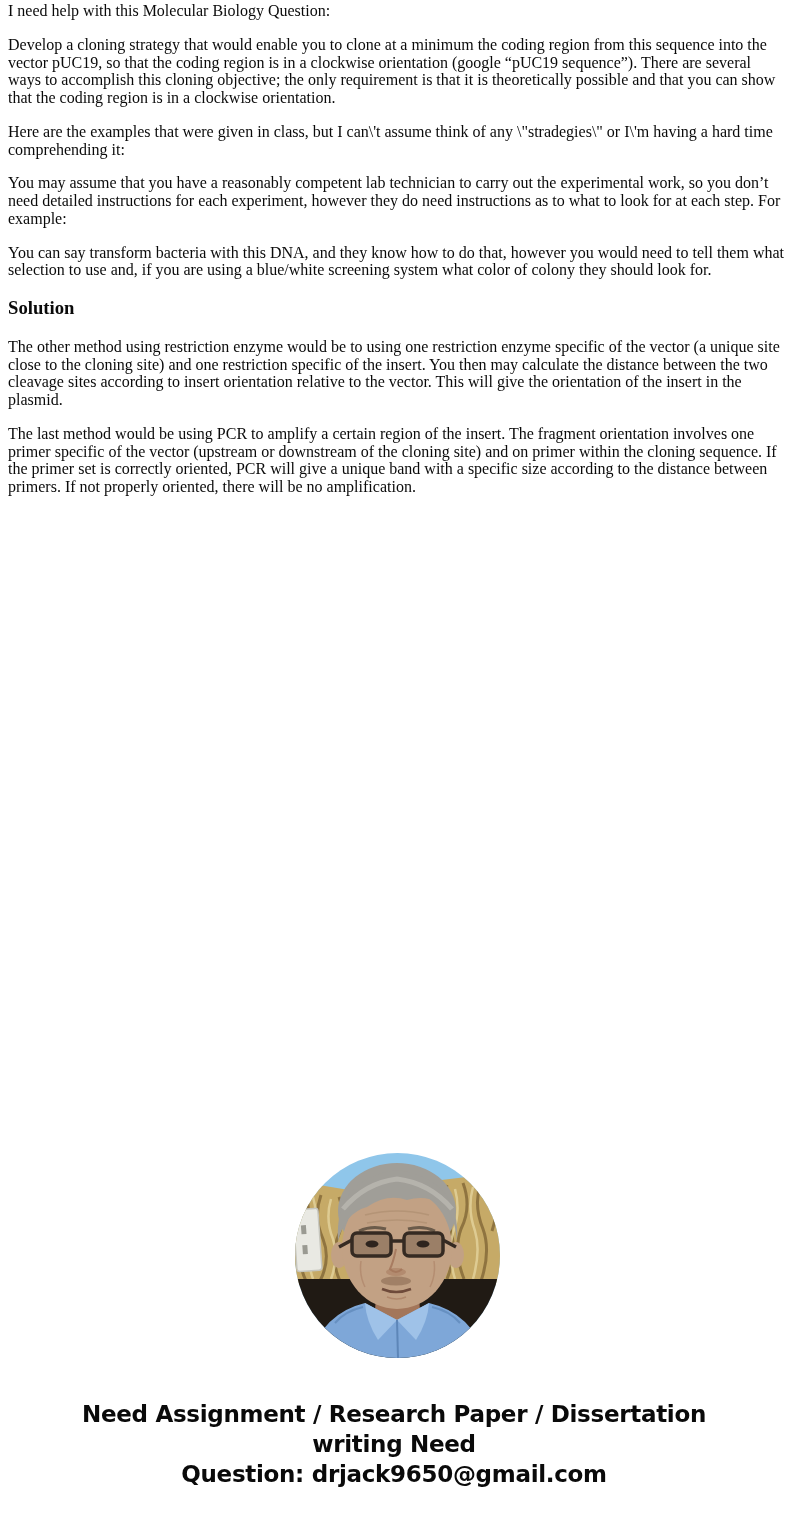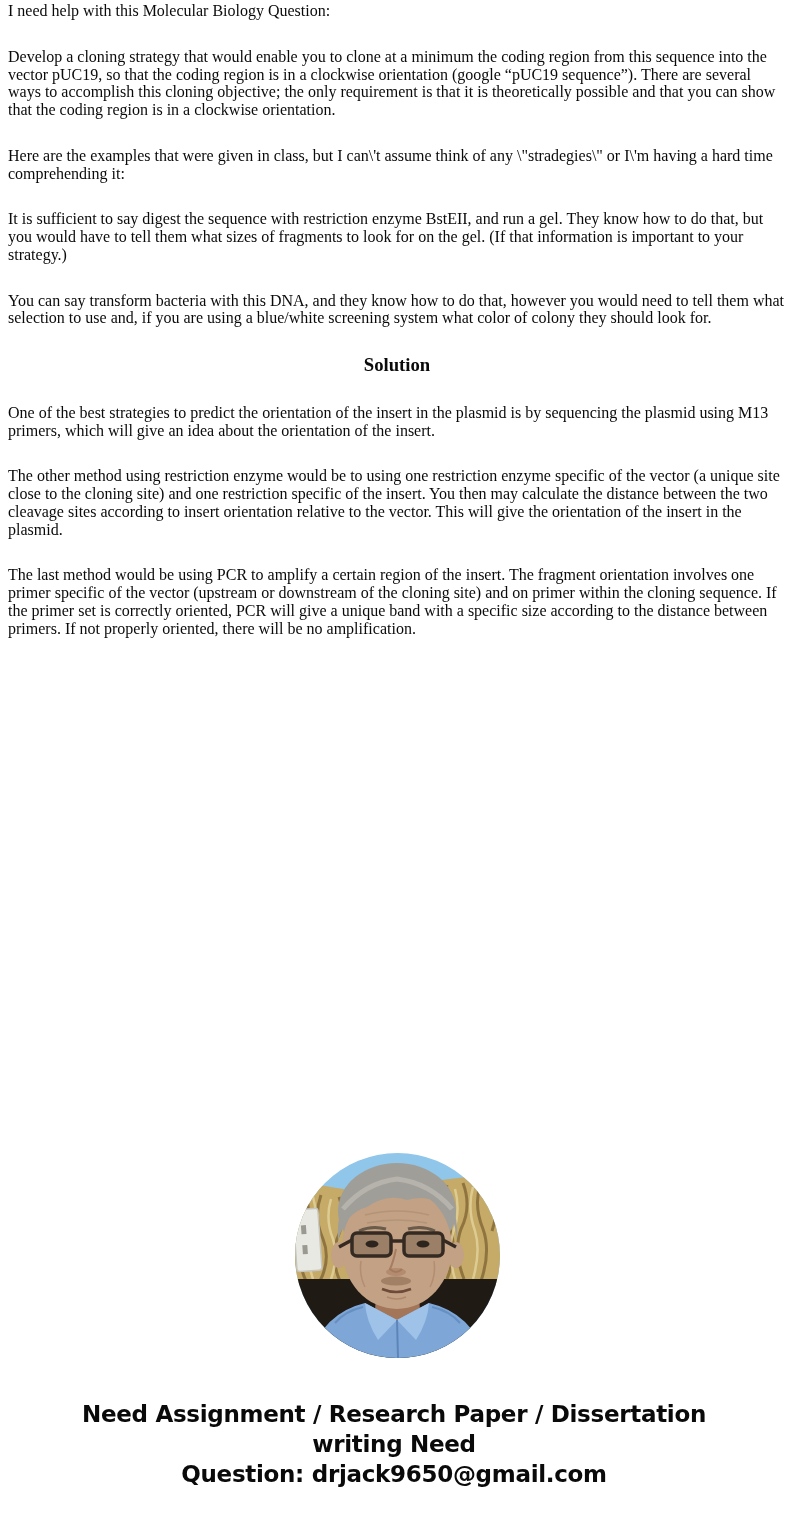--- a/index.html
+++ b/index.html
@@ -17,7 +17,7 @@
     padding: 2px 8px 0 8px;
     line-height: 1.11;
   }
-  .doc p { margin: 28px 0; }
+  .doc p { margin: 16px 0; }
   .doc p:first-child { margin-top: 0; }
   .doc h3 {
     font-size: 18.7px;

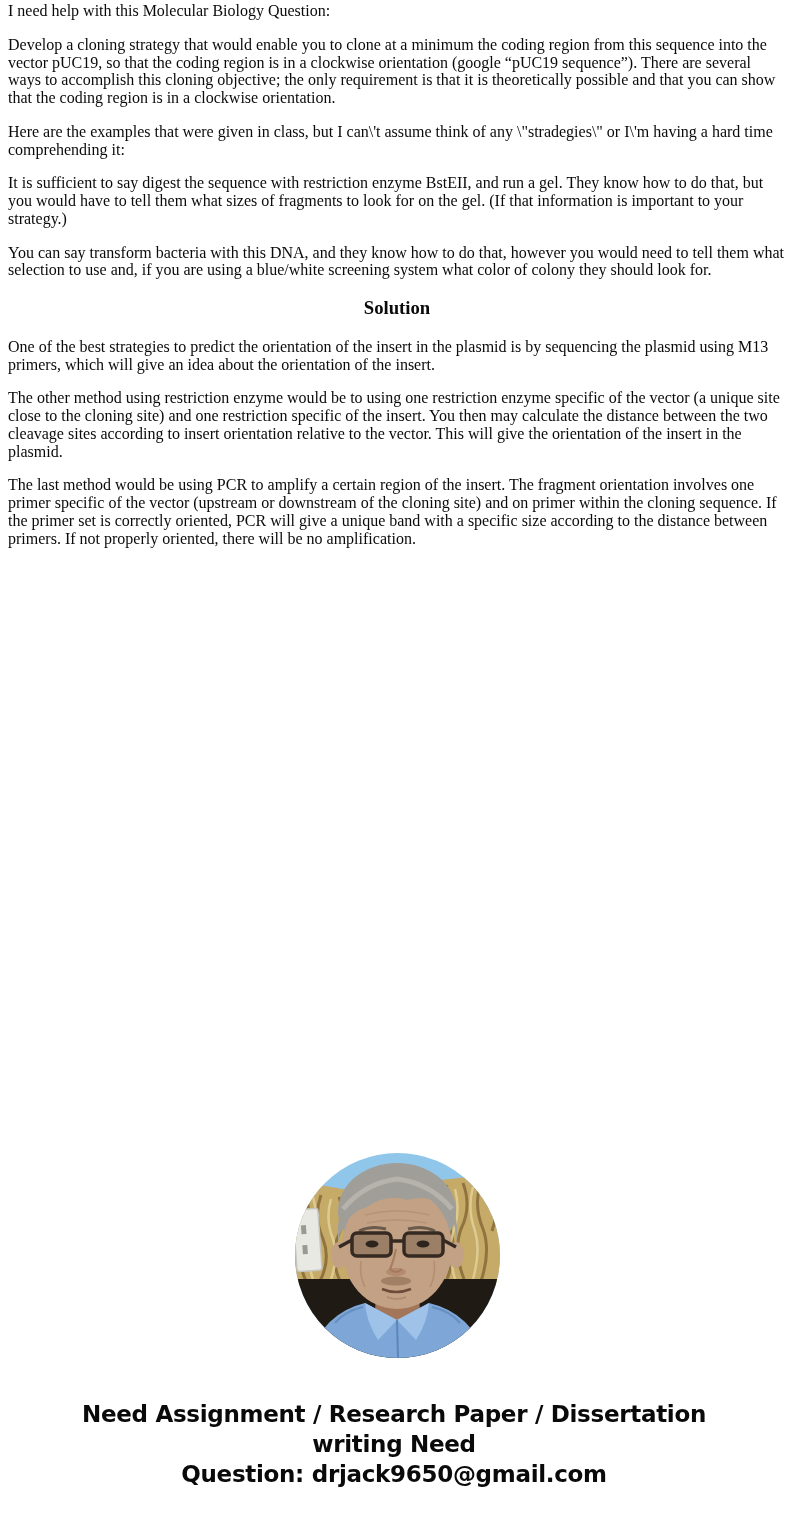--- a/index.html
+++ b/index.html
@@ -56,6 +56,7 @@
   <p>I need help with this Molecular Biology Question:</p>
   <p>Develop a cloning strategy that would enable you to clone at a minimum the coding region from this sequence into the vector pUC19, so that the coding region is in a clockwise orientation (google “pUC19 sequence”). There are several ways to accomplish this cloning objective; the only requirement is that it is theoretically possible and that you can show that the coding region is in a clockwise orientation.</p>
   <p>Here are the examples that were given in class, but I can\'t assume think of any \"stradegies\" or I\'m having a hard time comprehending it:</p>
+  <p>You may assume that you have a reasonably competent lab technician to carry out the experimental work, so you don’t need detailed instructions for each experiment, however they do need instructions as to what to look for at each step. For example:</p>
   <p>It is sufficient to say digest the sequence with restriction enzyme BstEII, and run a gel. They know how to do that, but you would have to tell them what sizes of fragments to look for on the gel. (If that information is important to your strategy.)</p>
   <p>You can say transform bacteria with this DNA, and they know how to do that, however you would need to tell them what selection to use and, if you are using a blue/white screening system what color of colony they should look for.</p>
   <h3>Solution</h3>

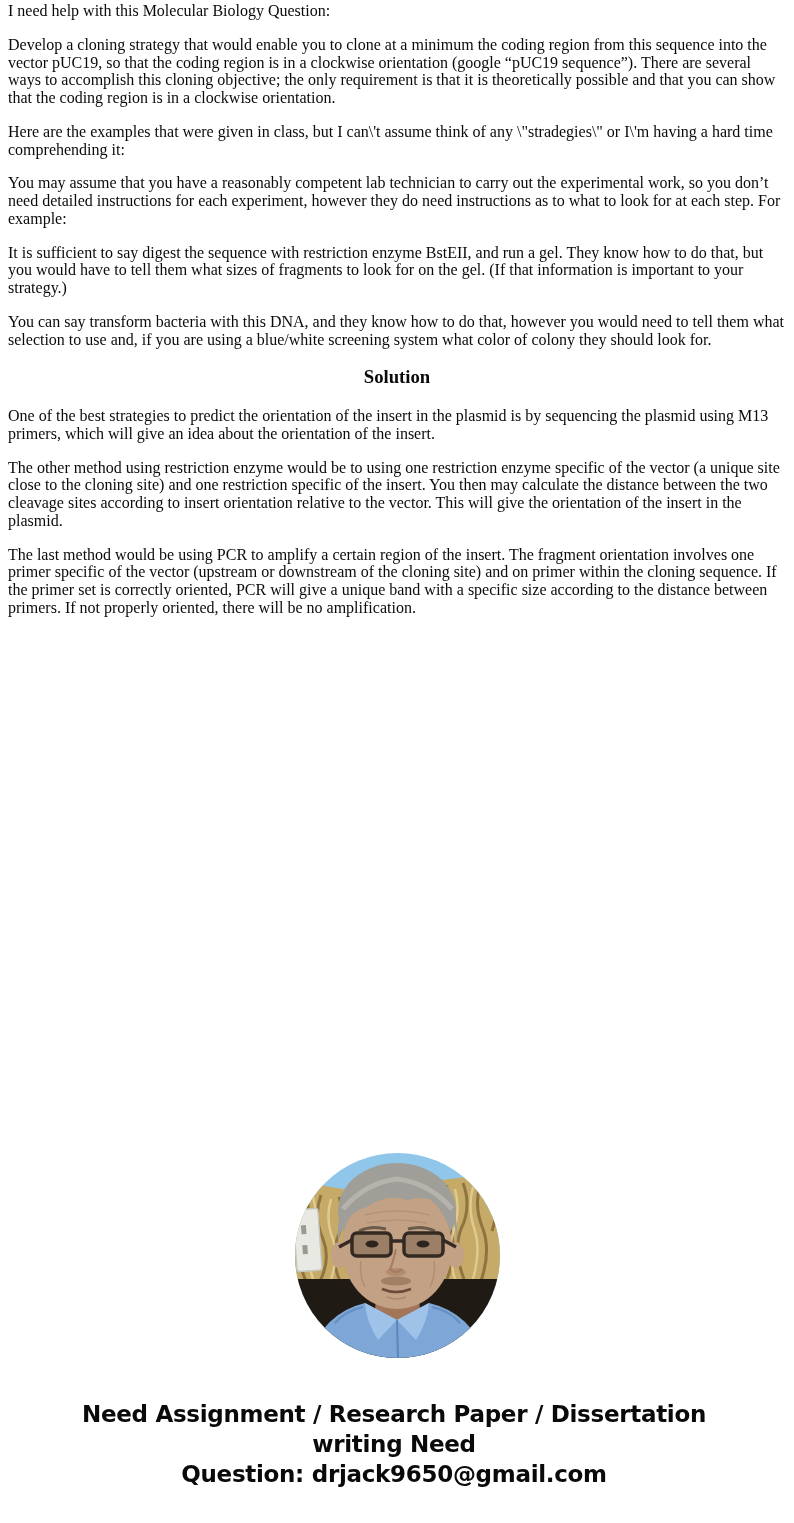--- a/index.html
+++ b/index.html
@@ -57,7 +57,6 @@
   <p>Develop a cloning strategy that would enable you to clone at a minimum the coding region from this sequence into the vector pUC19, so that the coding region is in a clockwise orientation (google “pUC19 sequence”). There are several ways to accomplish this cloning objective; the only requirement is that it is theoretically possible and that you can show that the coding region is in a clockwise orientation.</p>
   <p>Here are the examples that were given in class, but I can\'t assume think of any \"stradegies\" or I\'m having a hard time comprehending it:</p>
   <p>You may assume that you have a reasonably competent lab technician to carry out the experimental work, so you don’t need detailed instructions for each experiment, however they do need instructions as to what to look for at each step. For example:</p>
-  <p>It is sufficient to say digest the sequence with restriction enzyme BstEII, and run a gel. They know how to do that, but you would have to tell them what sizes of fragments to look for on the gel. (If that information is important to your strategy.)</p>
   <p>You can say transform bacteria with this DNA, and they know how to do that, however you would need to tell them what selection to use and, if you are using a blue/white screening system what color of colony they should look for.</p>
   <h3>Solution</h3>
   <p>One of the best strategies to predict the orientation of the insert in the plasmid is by sequencing the plasmid using M13 primers, which will give an idea about the orientation of the insert.</p>

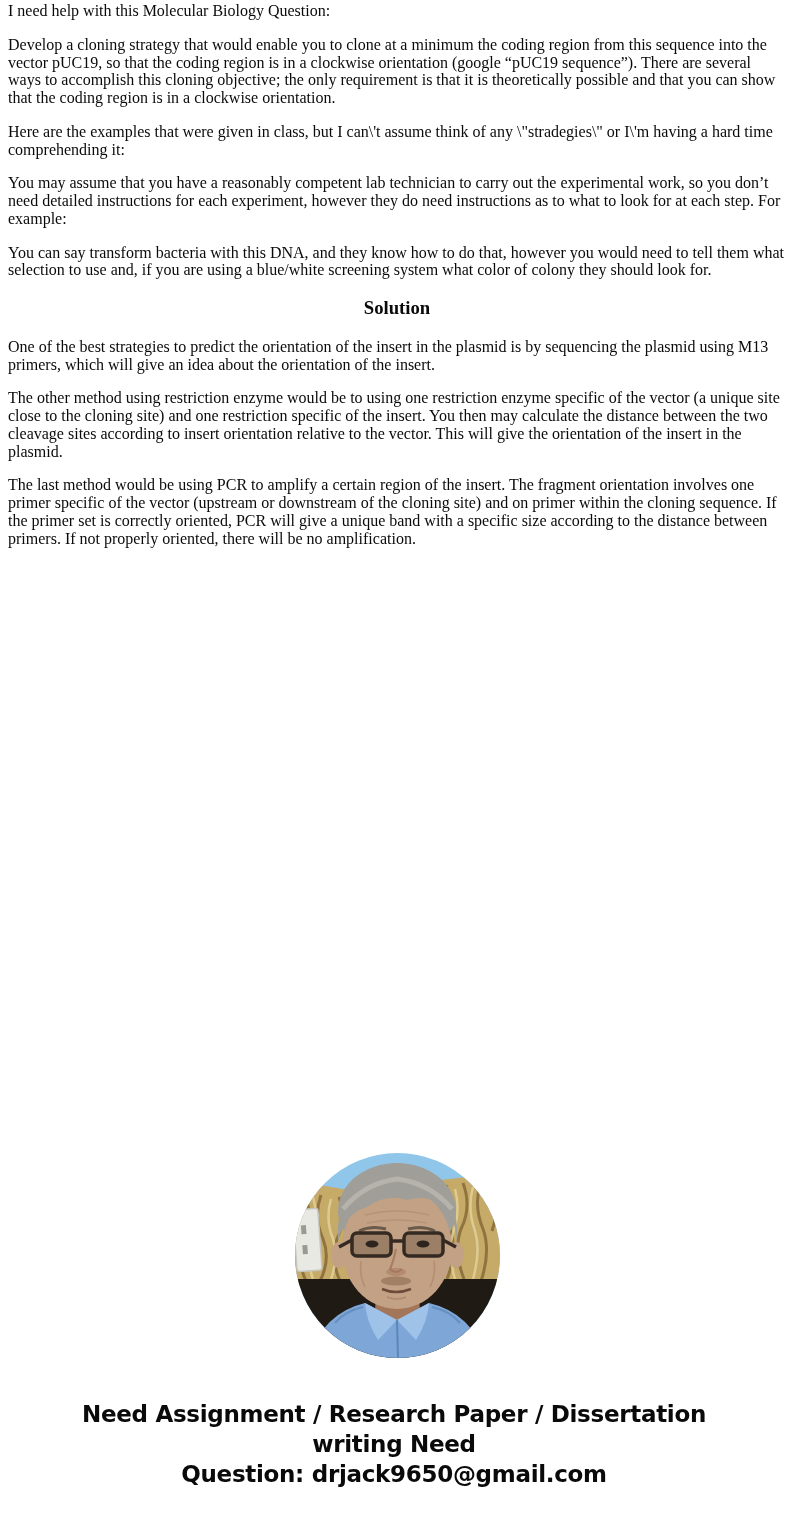--- a/index.html
+++ b/index.html
@@ -23,7 +23,6 @@
     font-size: 18.7px;
     font-weight: bold;
     margin: 19px 0;
-    text-align: center;
   }
   .portrait {
     position: absolute;

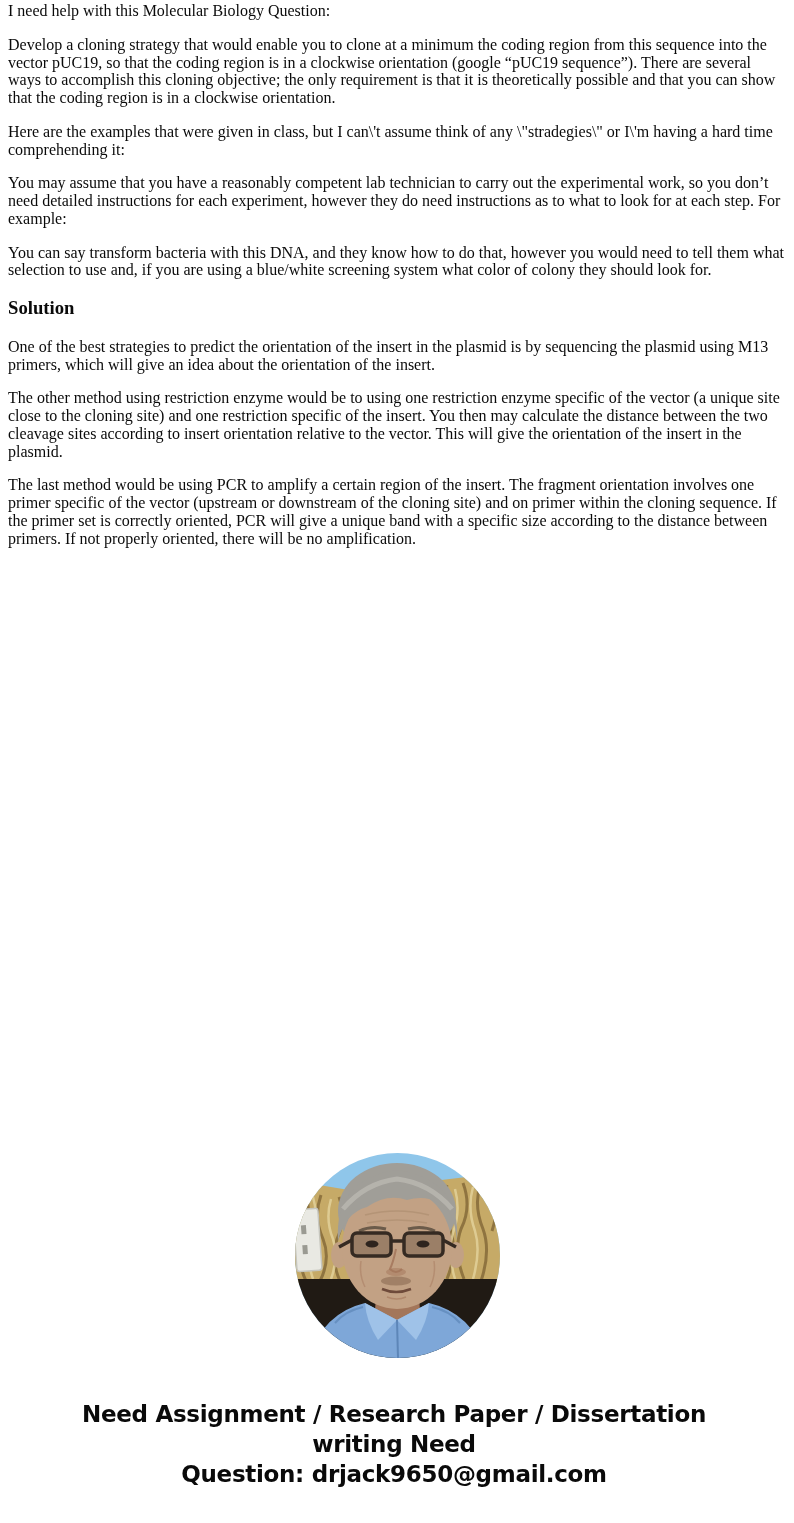--- a/index.html
+++ b/index.html
@@ -58,7 +58,6 @@
   <p>You may assume that you have a reasonably competent lab technician to carry out the experimental work, so you don’t need detailed instructions for each experiment, however they do need instructions as to what to look for at each step. For example:</p>
   <p>You can say transform bacteria with this DNA, and they know how to do that, however you would need to tell them what selection to use and, if you are using a blue/white screening system what color of colony they should look for.</p>
   <h3>Solution</h3>
-  <p>One of the best strategies to predict the orientation of the insert in the plasmid is by sequencing the plasmid using M13 primers, which will give an idea about the orientation of the insert.</p>
   <p>The other method using restriction enzyme would be to using one restriction enzyme specific of the vector (a unique site close to the cloning site) and one restriction specific of the insert. You then may calculate the distance between the two cleavage sites according to insert orientation relative to the vector. This will give the orientation of the insert in the plasmid.</p>
   <p>The last method would be using PCR to amplify a certain region of the insert. The fragment orientation involves one primer specific of the vector (upstream or downstream of the cloning site) and on primer within the cloning sequence. If the primer set is correctly oriented, PCR will give a unique band with a specific size according to the distance between primers. If not properly oriented, there will be no amplification.</p>
 </main>

